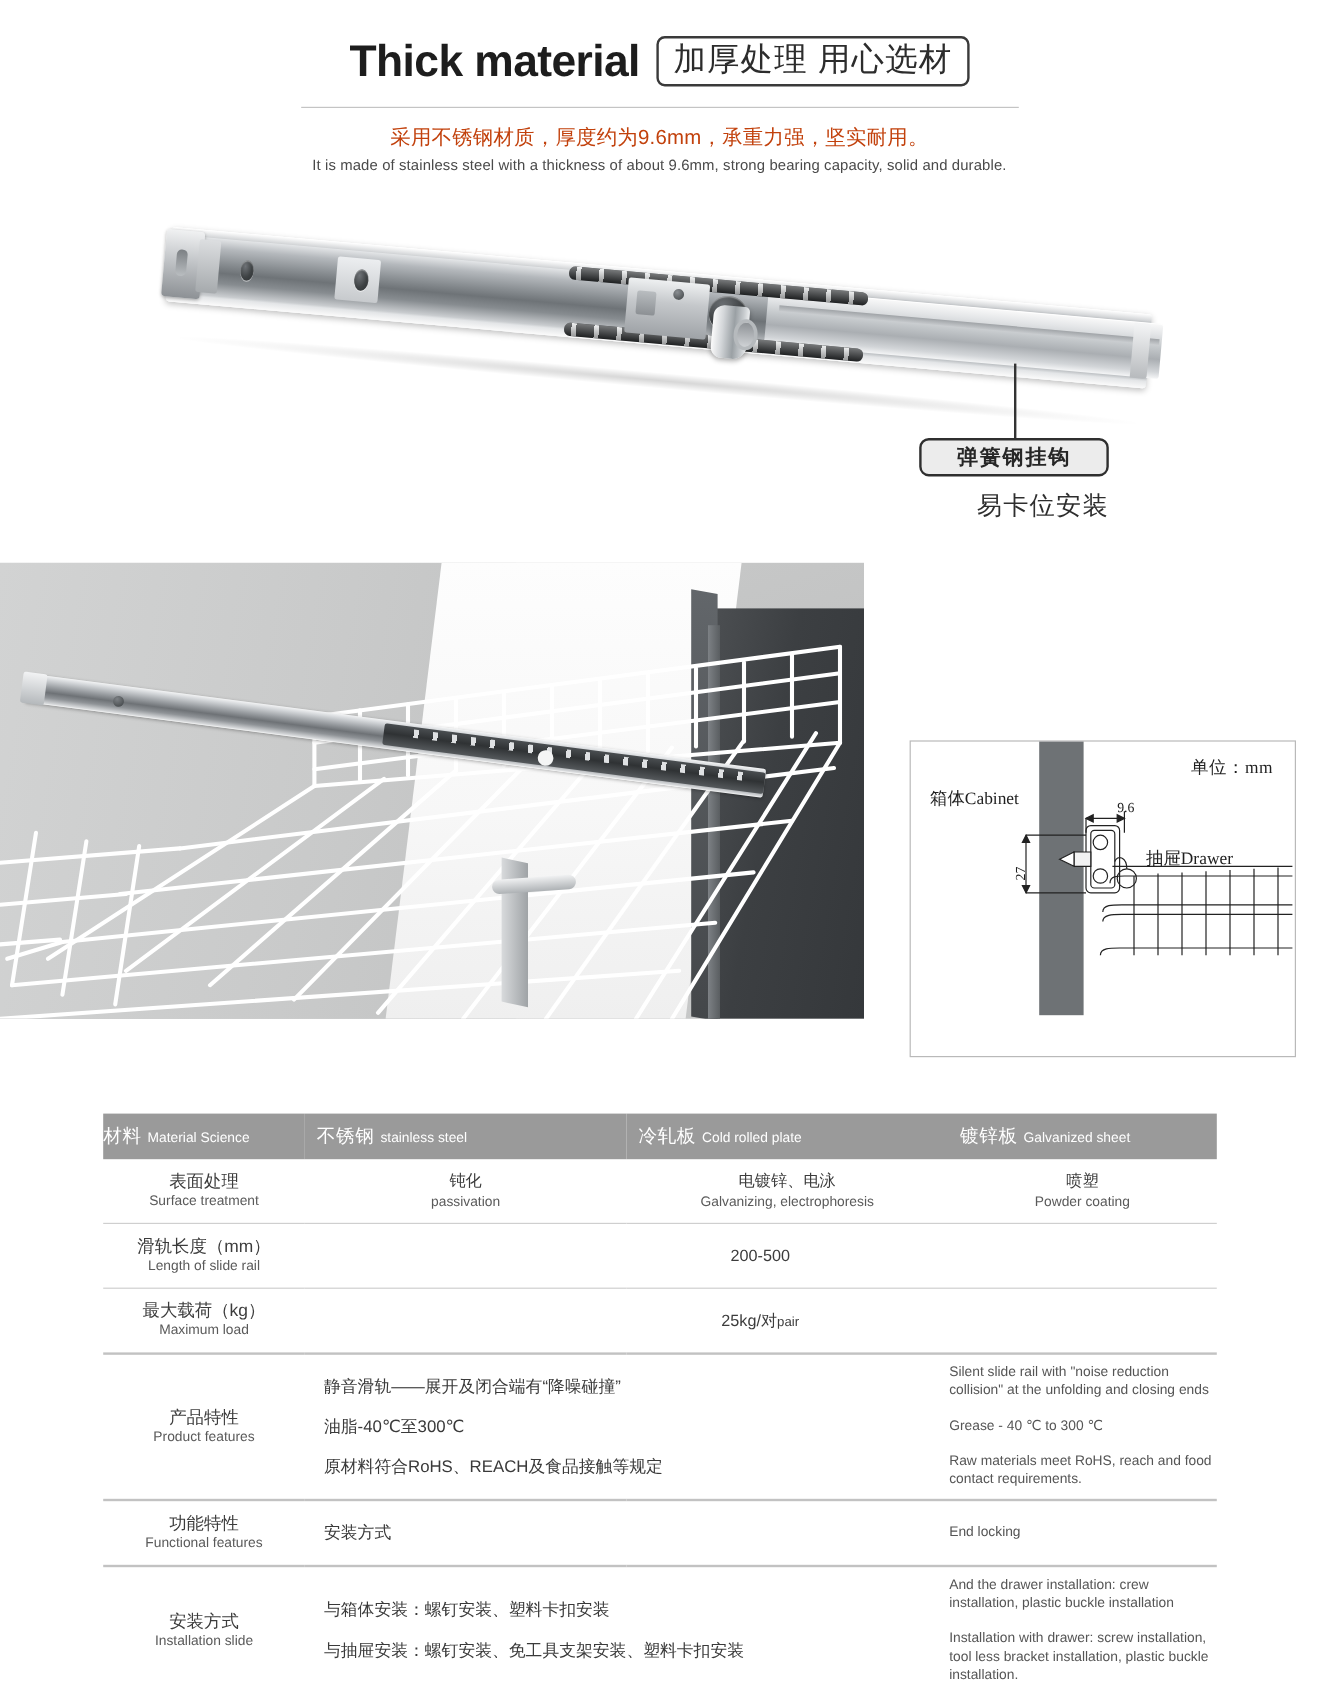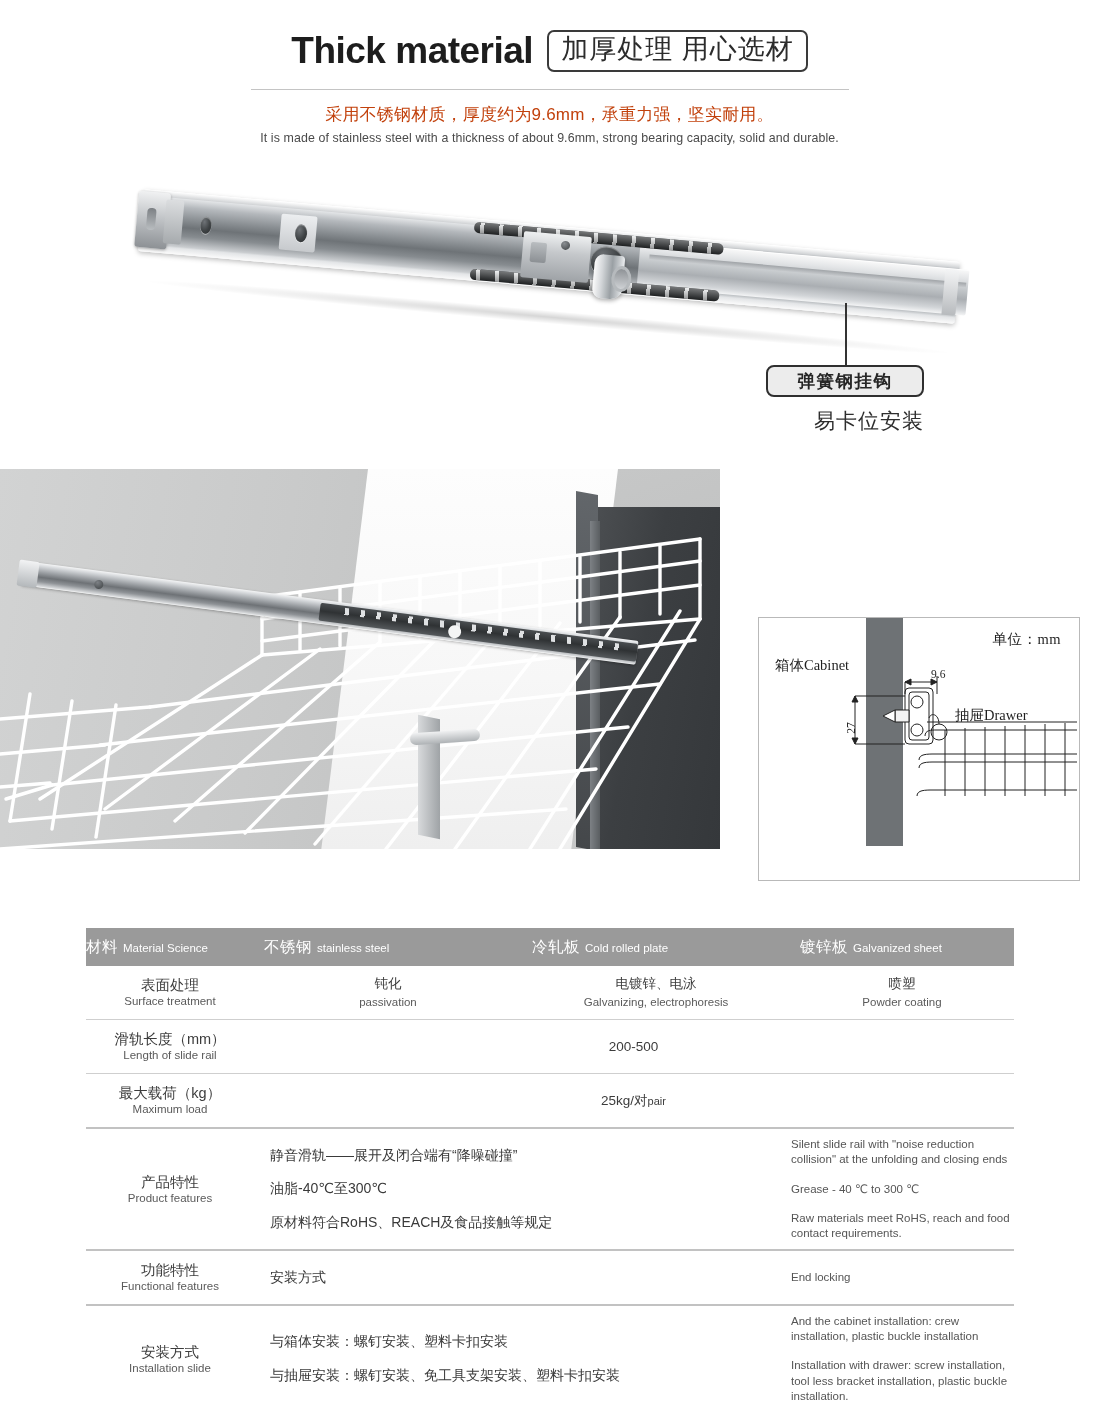--- a/index.html
+++ b/index.html
@@ -631,7 +631,7 @@
         <div class="feat-cn">与抽屉安装：螺钉安装、免工具支架安装、塑料卡扣安装</div>
       </td>
       <td>
-        <div class="feat-en">And the cabinet installation: crew installation, plastic buckle installation</div>
+        <div class="feat-en">And the drawer installation: crew installation, plastic buckle installation</div>
         <div class="feat-en">Installation with drawer: screw installation, tool less bracket installation, plastic buckle installation.</div>
       </td>
     </tr>

